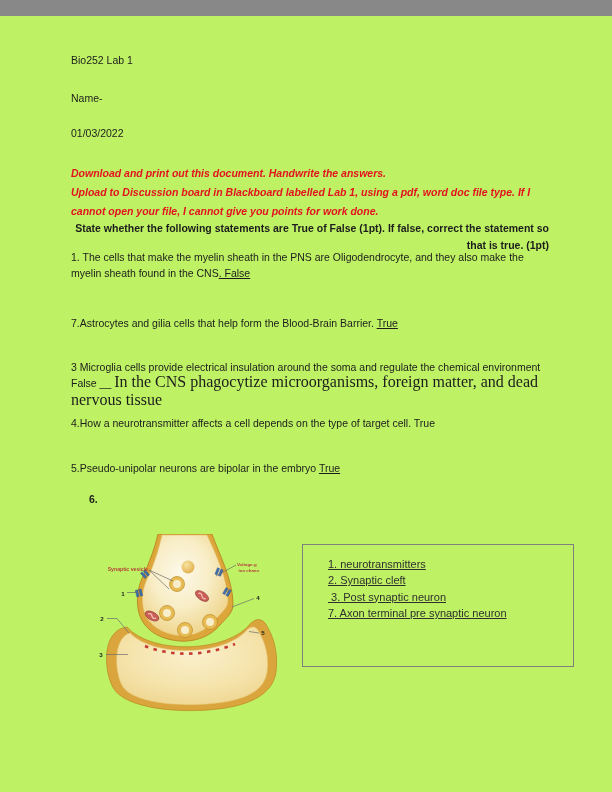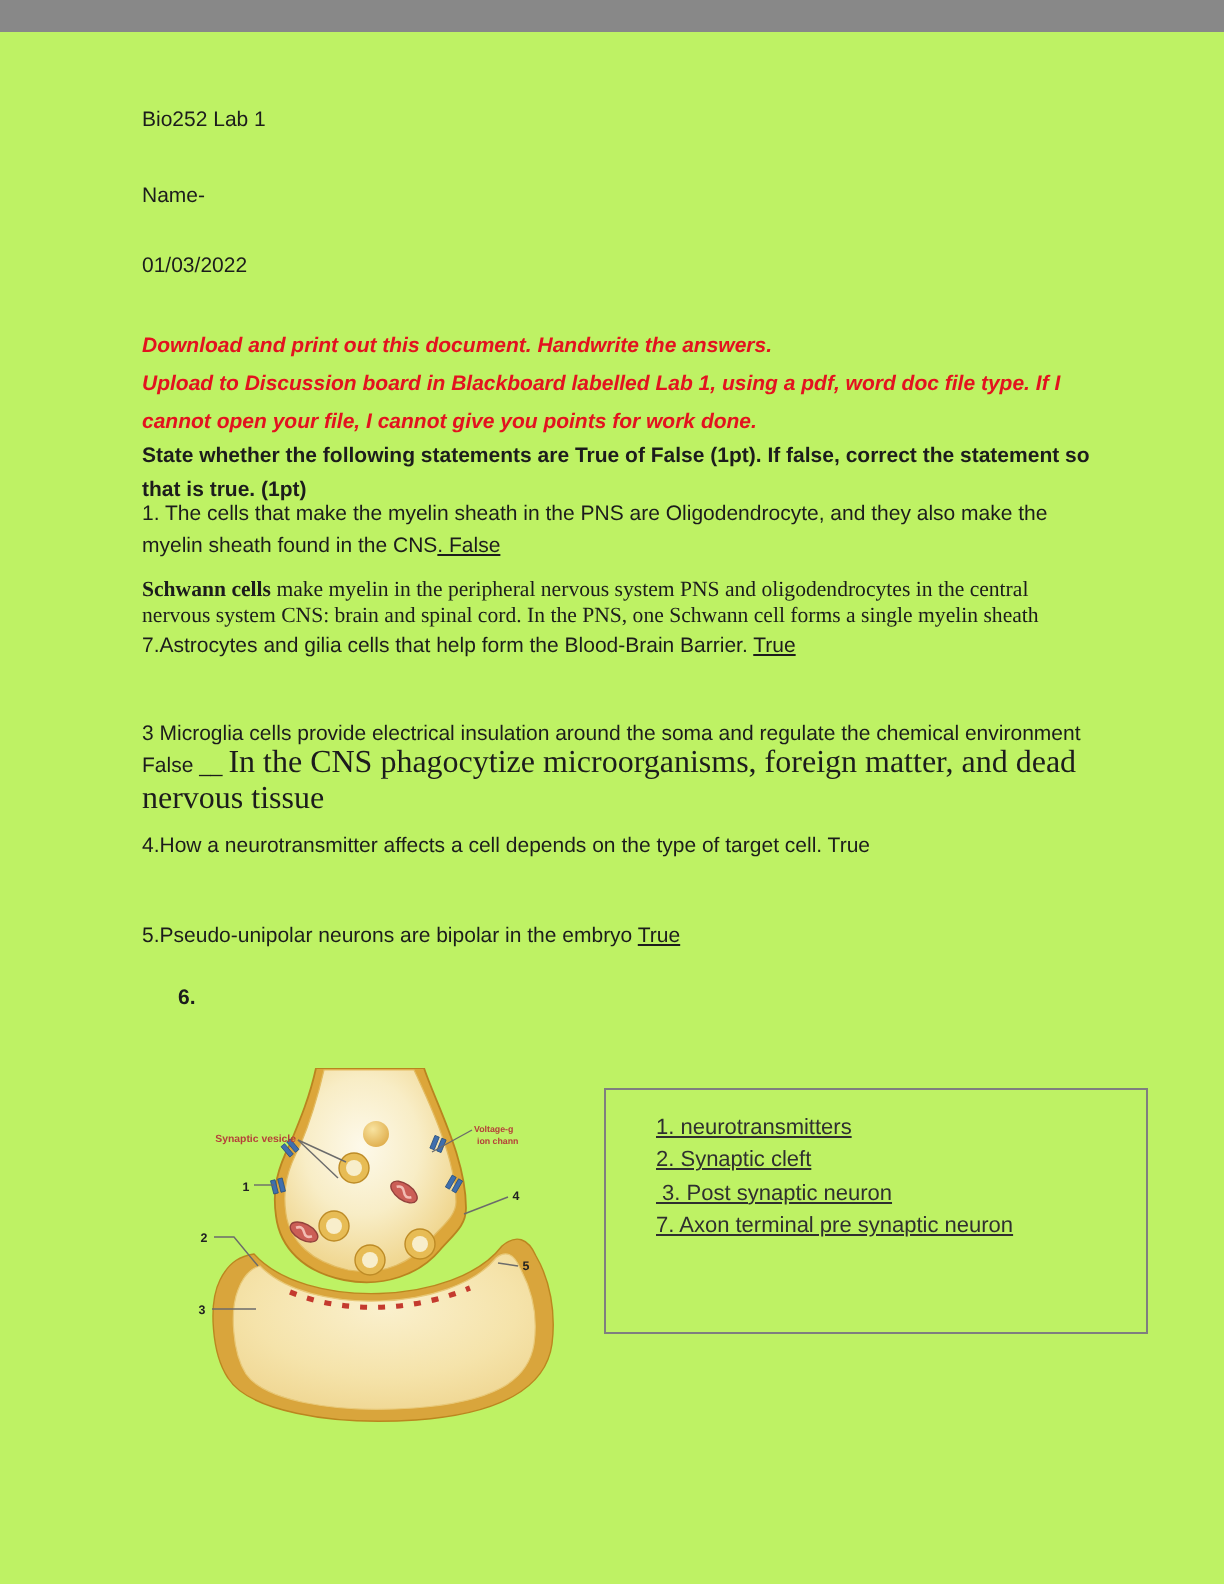--- a/index.html
+++ b/index.html
@@ -9,7 +9,7 @@
   }
   .blk{position:absolute;left:71px;width:478px;font-size:10.5px;line-height:15.5px;}
   .red{color:#e3121f;font-weight:bold;font-style:italic;line-height:18.5px;}
-  .bold{font-weight:bold;line-height:16.5px;}
+  .bold{font-weight:bold;line-height:16.5px;text-align:right;}
   .serif{font-family:"Liberation Serif",serif;font-size:10.8px;line-height:13.2px;}
   .serif-big{font-family:"Liberation Serif",serif;font-size:16px;}
   .u{text-decoration:underline;}

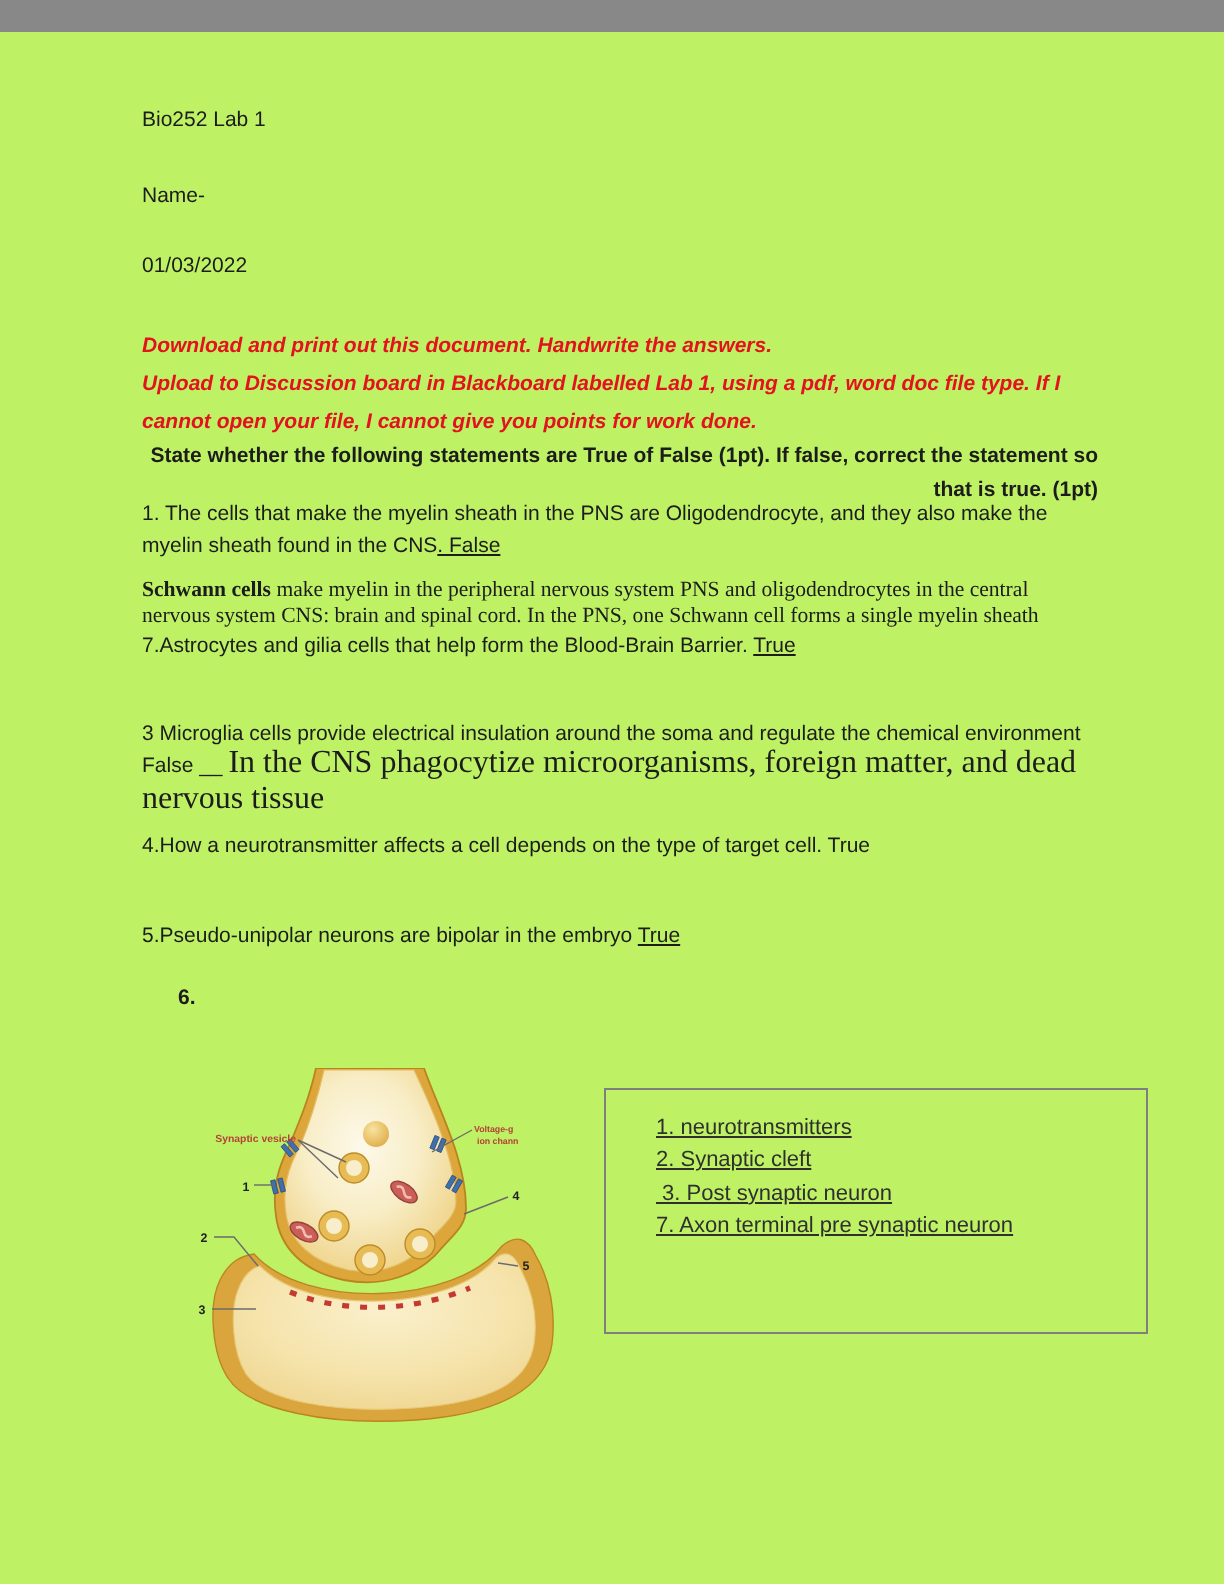--- a/index.html
+++ b/index.html
@@ -40,7 +40,6 @@
 
   <div class="blk" style="top:234px"><span>1. The cells that make the myelin sheath in the PNS are Oligodendrocyte, and they also make the myelin sheath found in the CNS</span><span class="u">. False</span></div>
 
-  <div class="blk serif" style="top:273px"><b>Schwann cells</b><span> make myelin in the peripheral nervous system PNS and oligodendrocytes in the central nervous system CNS: brain and spinal cord. In the PNS, one Schwann cell forms a single myelin sheath</span></div>
 
   <div class="blk" style="top:300px"><span>7.Astrocytes and gilia cells that help form the Blood-Brain Barrier. </span><span class="u">True</span></div>
 

